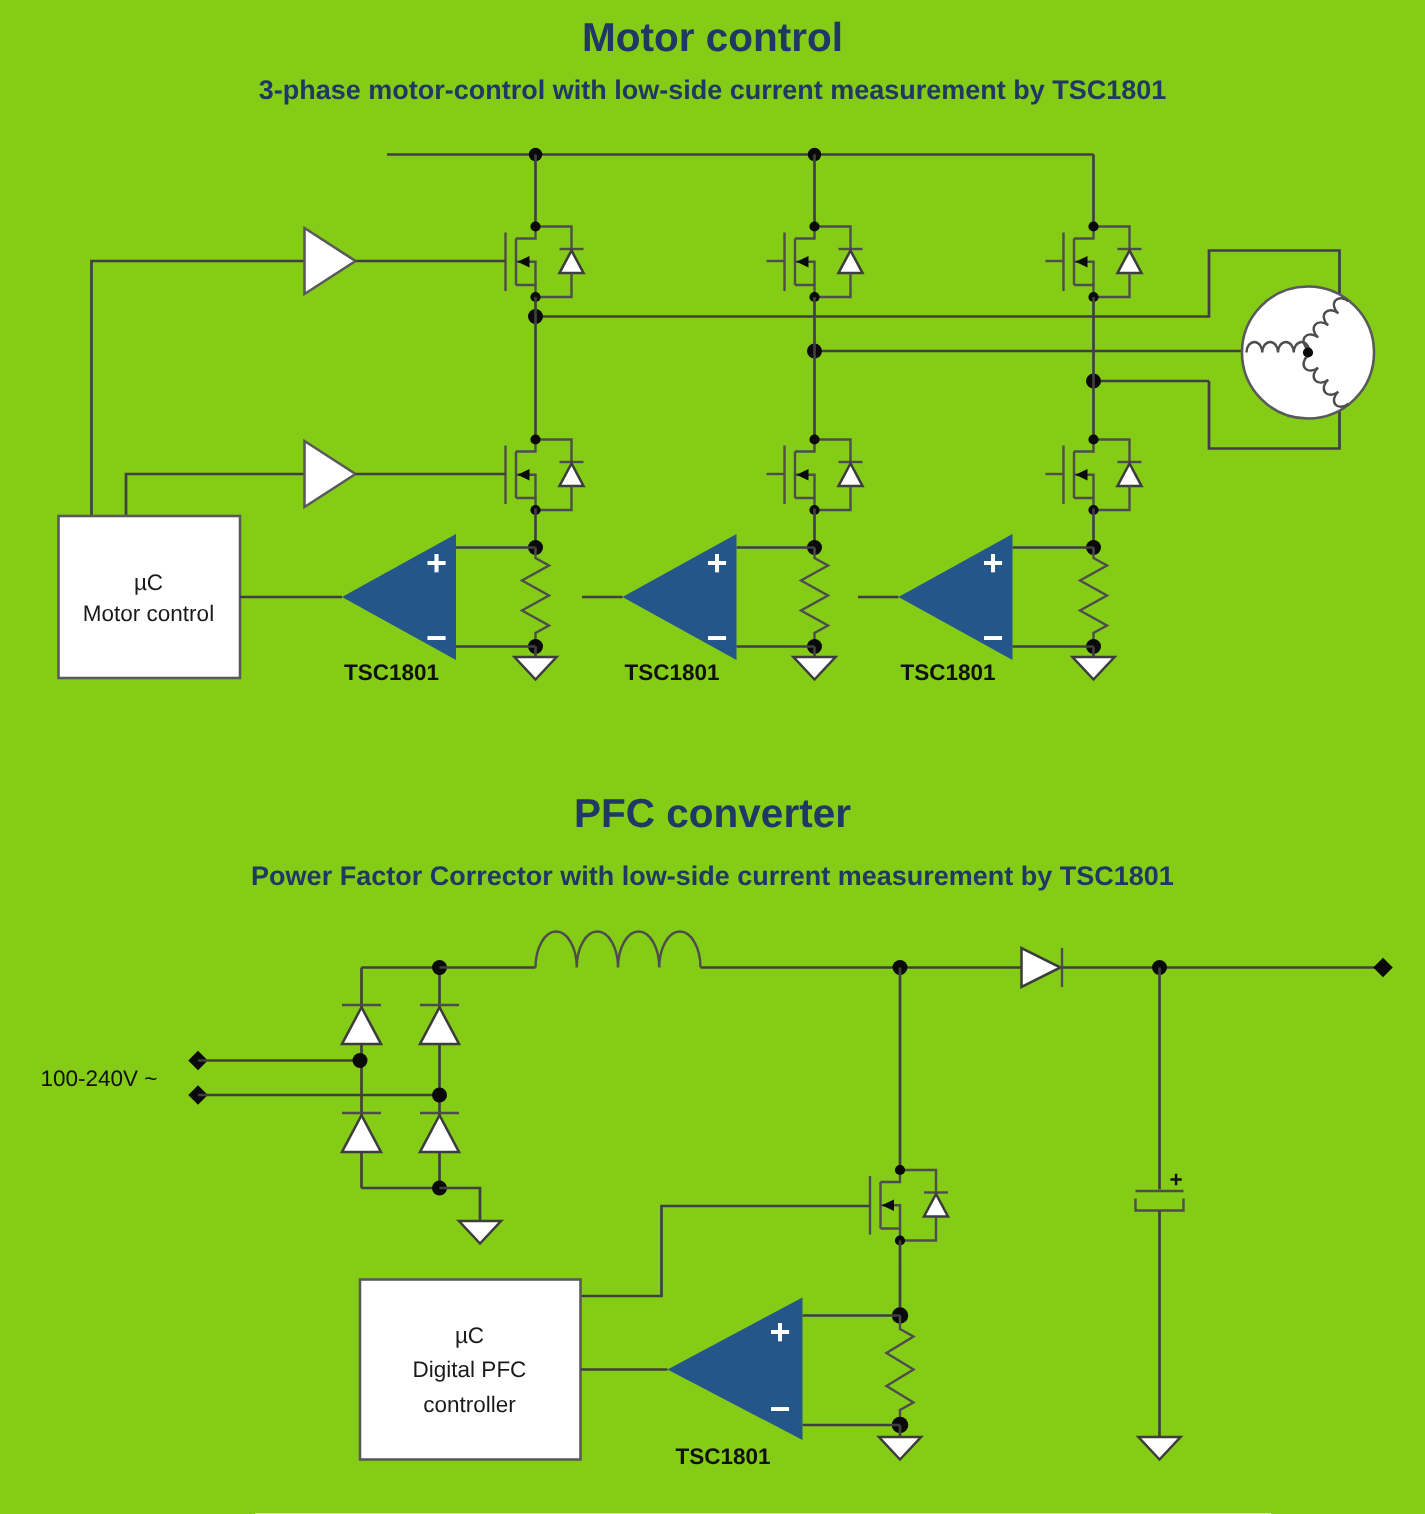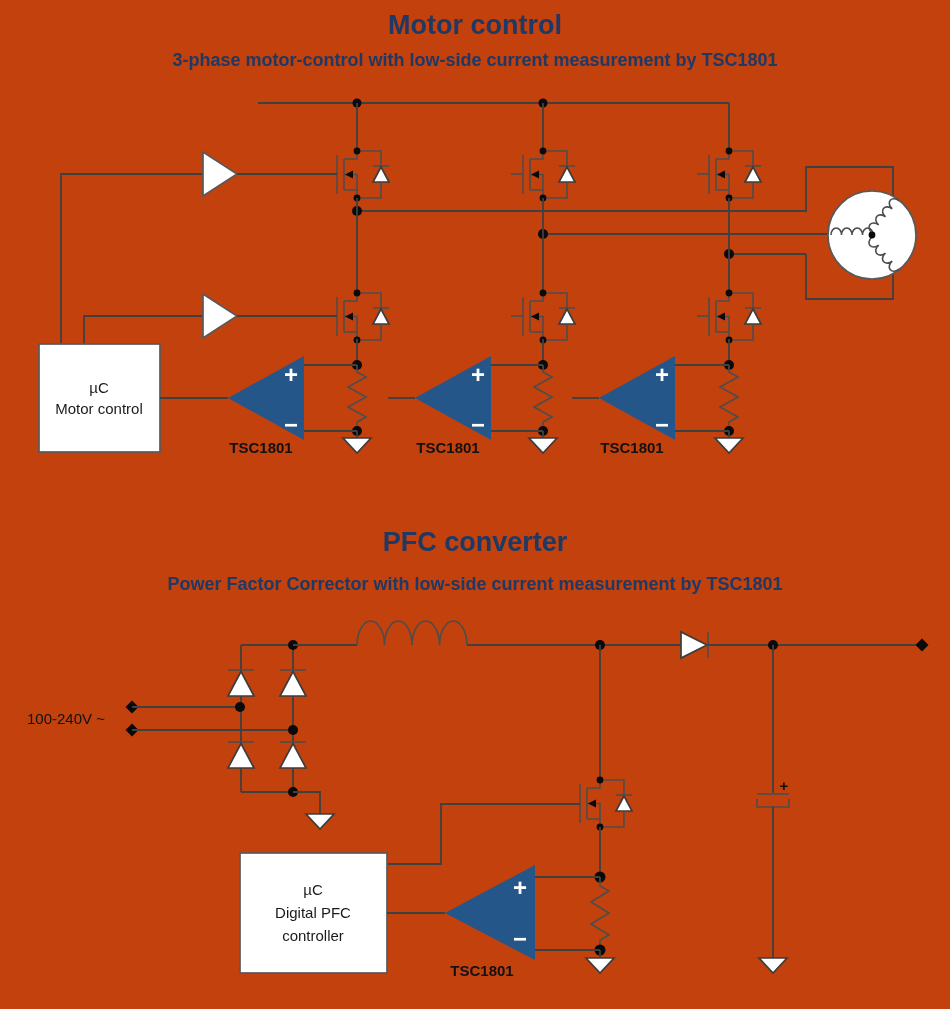--- a/index.html
+++ b/index.html
@@ -3,7 +3,7 @@
 <meta charset="utf-8">
 <style>
   html,body{margin:0;padding:0;background:#ffffff;}
-  .page{position:relative;width:950px;height:1009px;background:#c2410c;overflow:hidden;
+  .page{position:relative;width:950px;height:1009px;background:#84cc16;overflow:hidden;
         font-family:"Liberation Sans", sans-serif;}
   svg text{font-family:"Liberation Sans","DejaVu Sans",sans-serif;}
   .title{font-size:27px;font-weight:bold;fill:#1F3864;}

